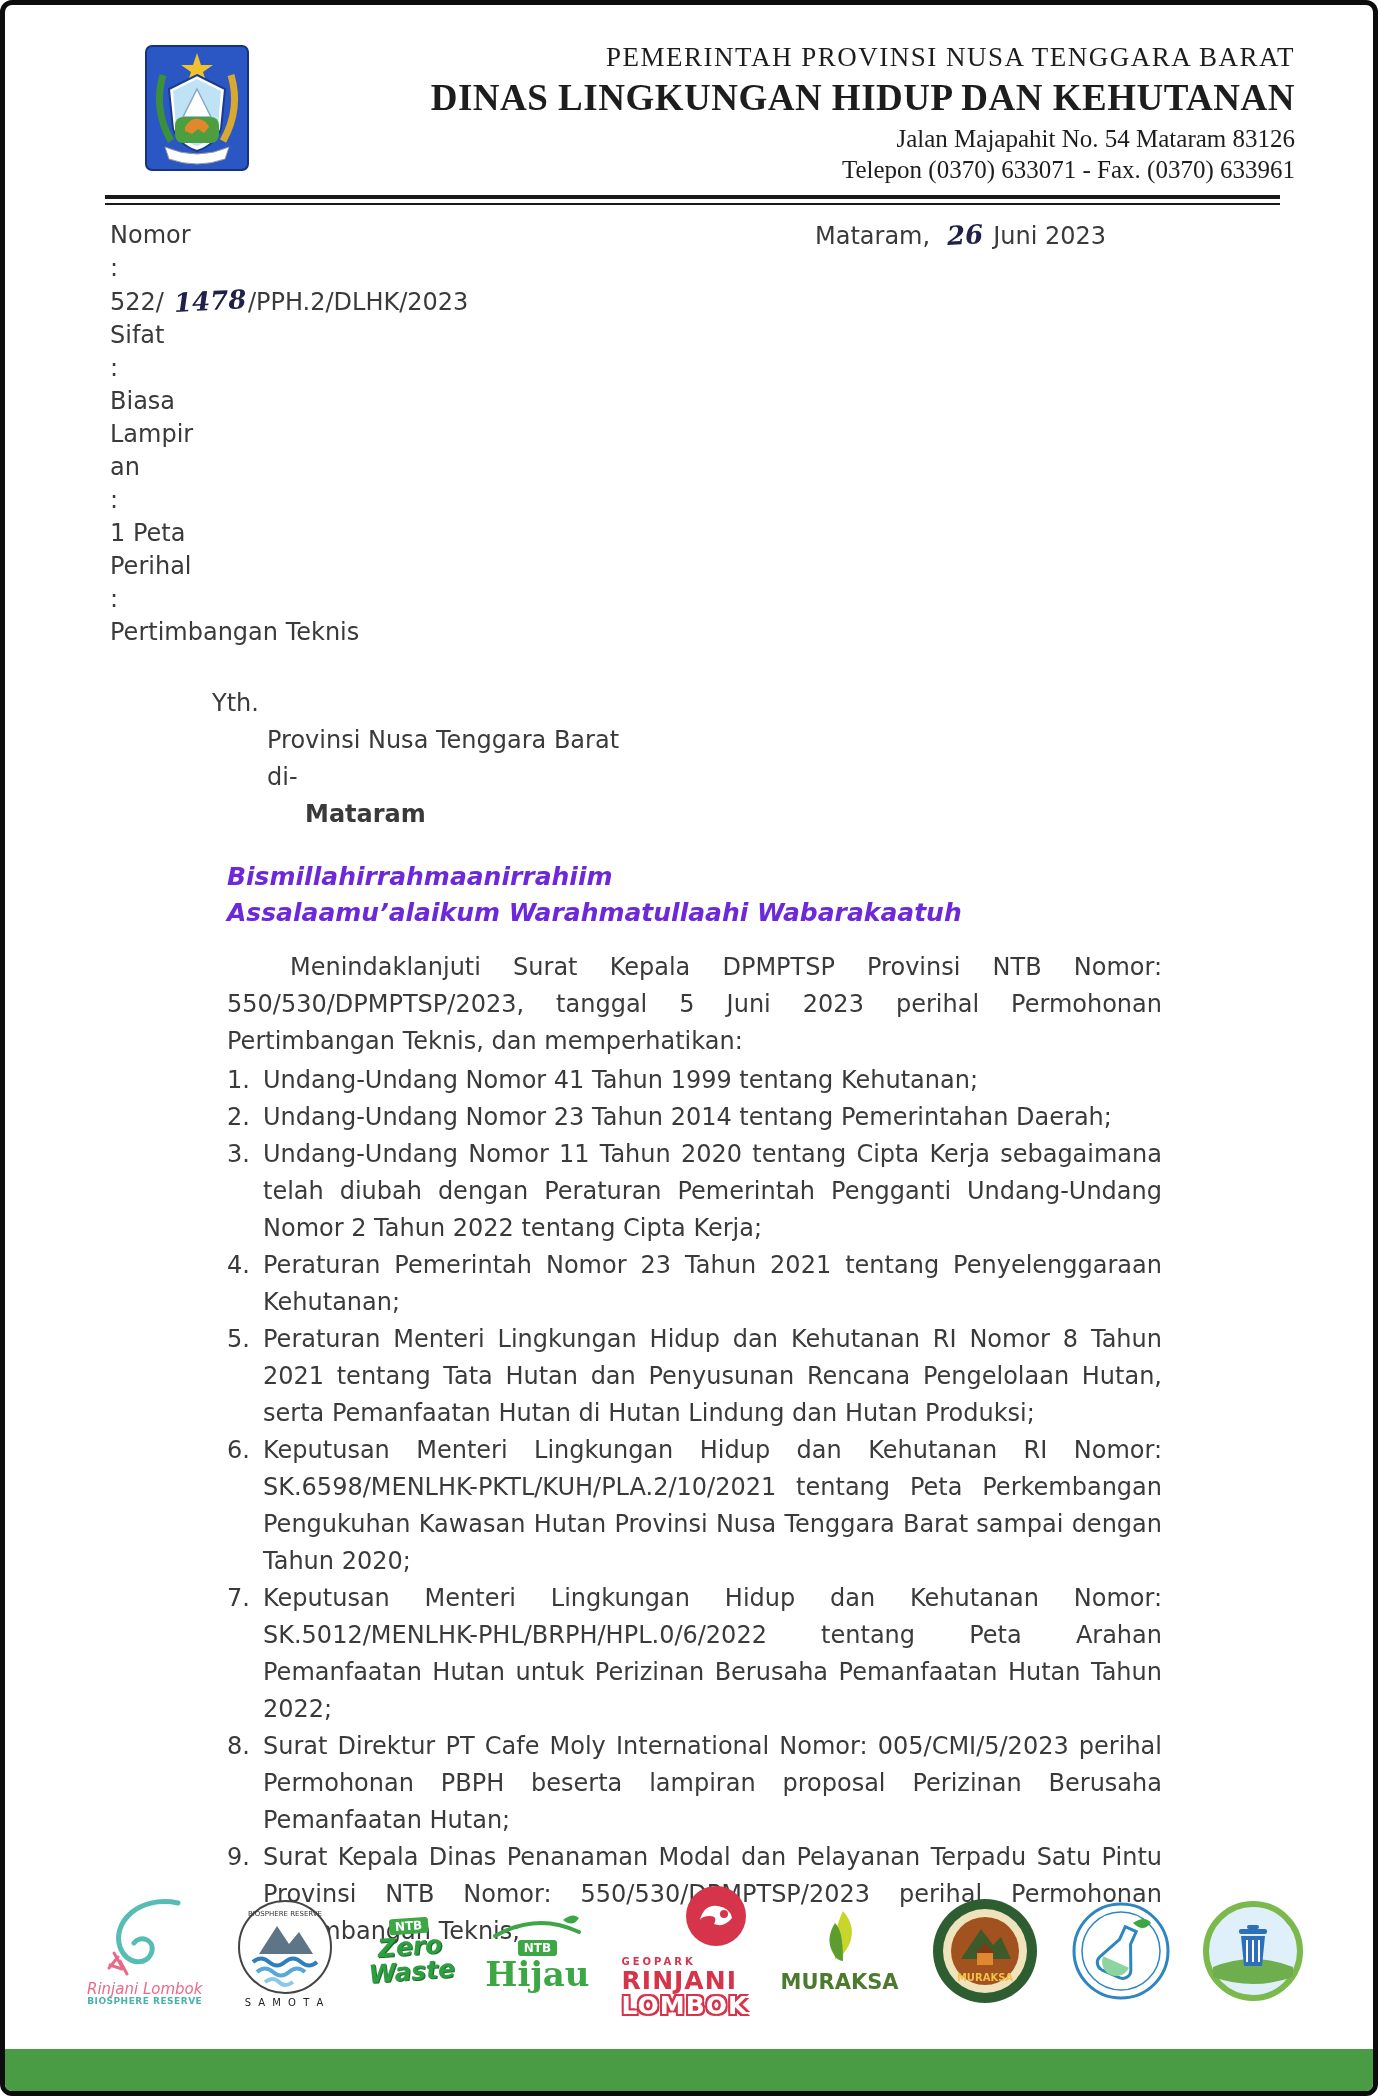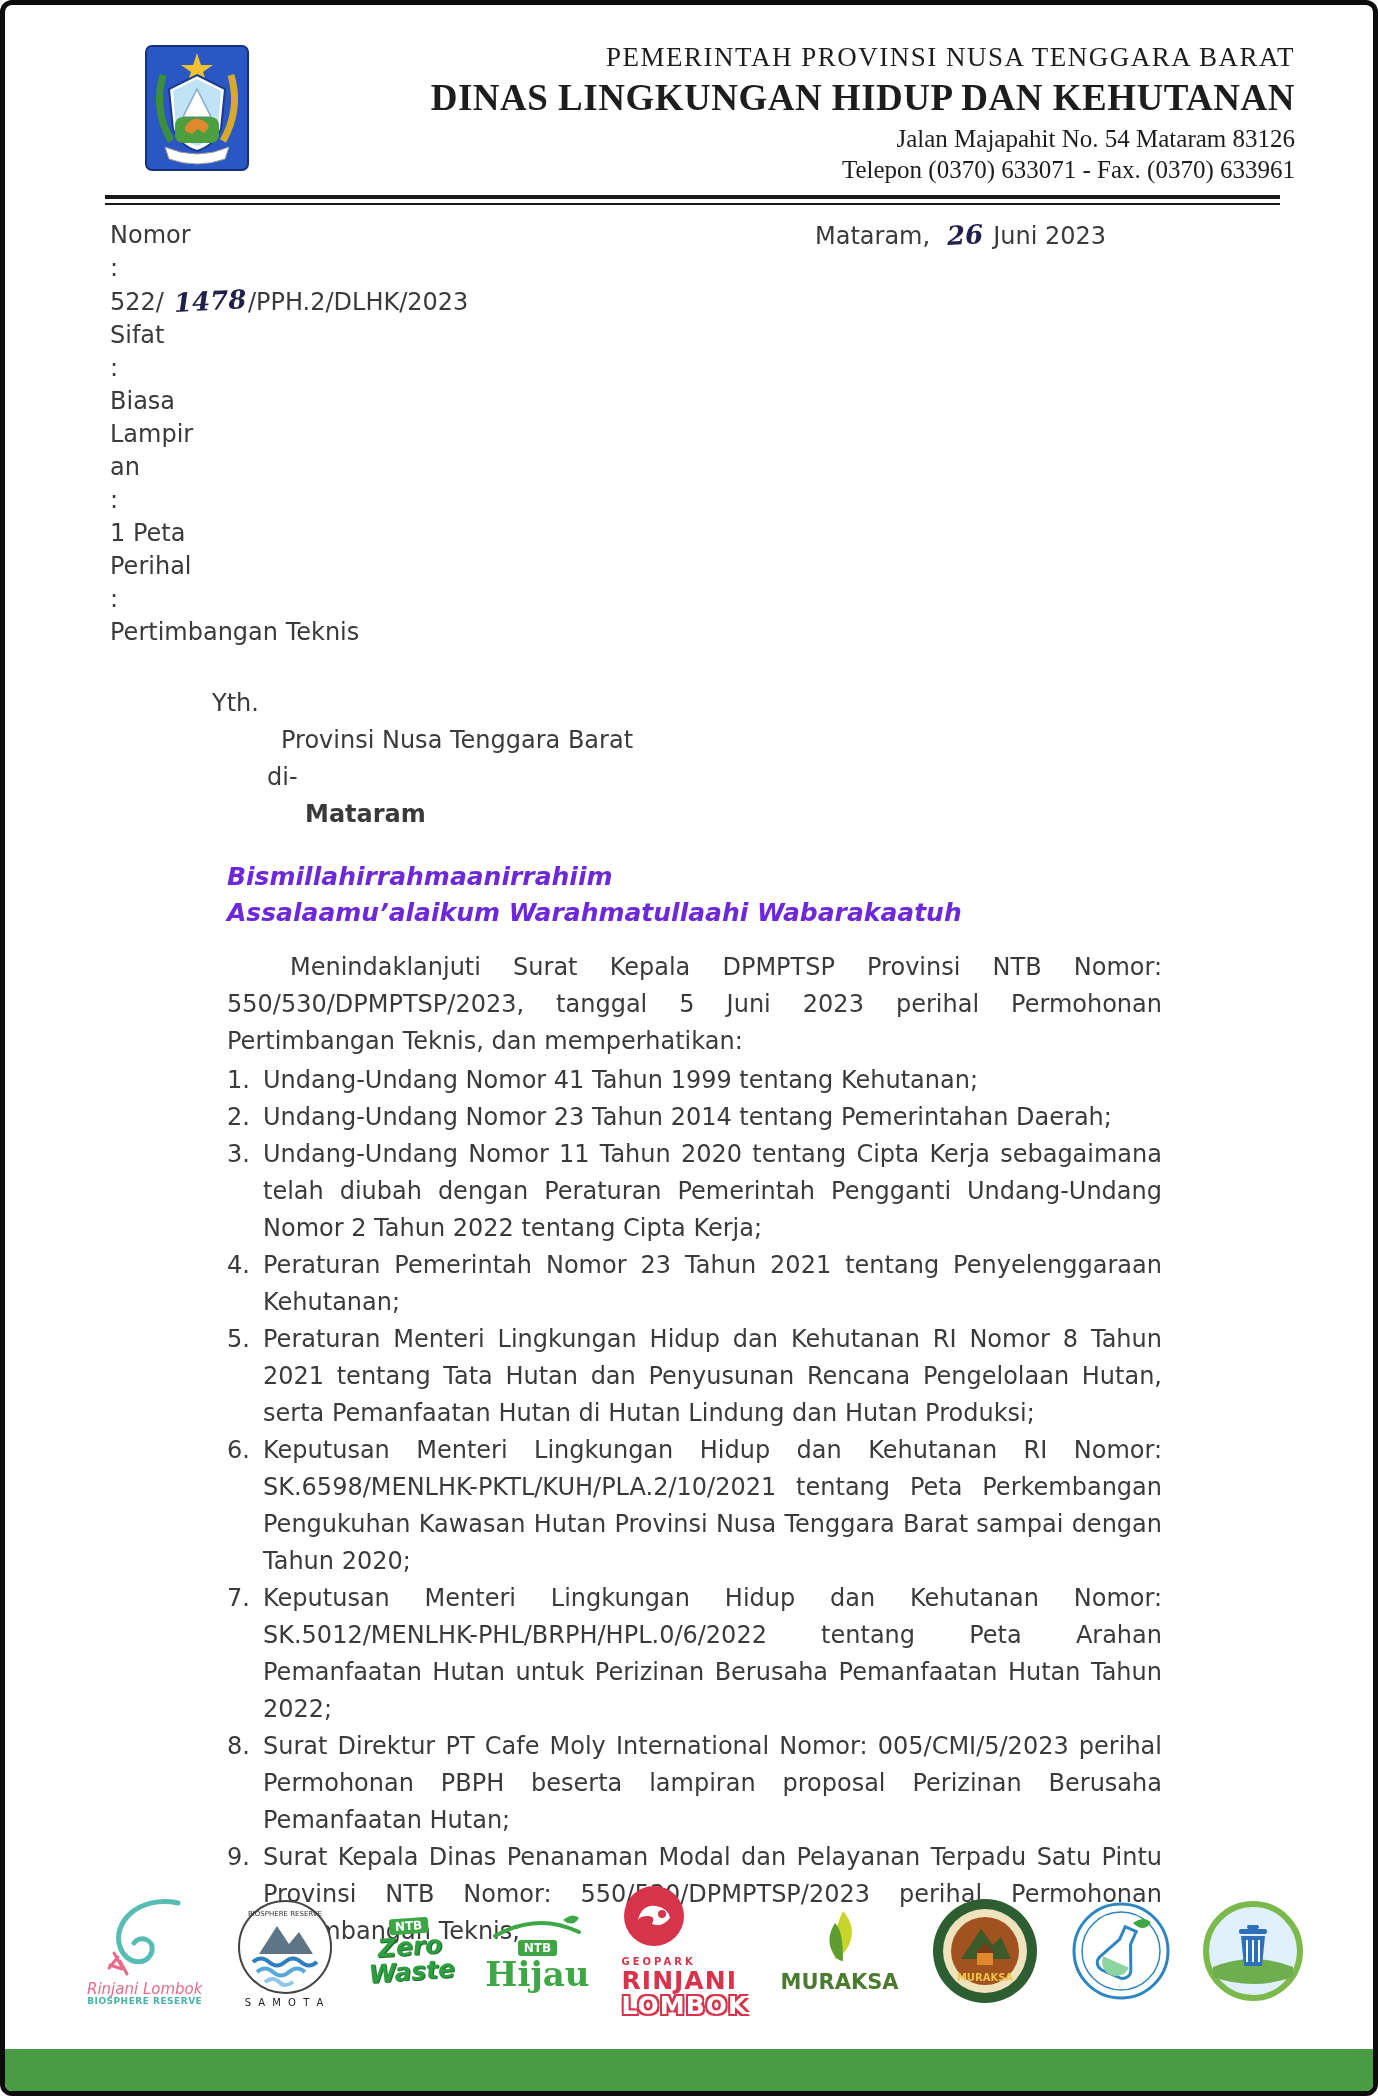--- a/index.html
+++ b/index.html
@@ -34,7 +34,7 @@
   .date-line{position:absolute;left:705px;top:0;}
   
   .addressee{margin:36px 93px 0 207px;font-size:24px;line-height:37px;}
-  .yth-row{display:flex;gap:14px;}
+  .yth-row{display:flex;}
   .yth{width:55px;flex:none;}
   .addr-block{width:880px;}
   .di{margin-left:55px;}

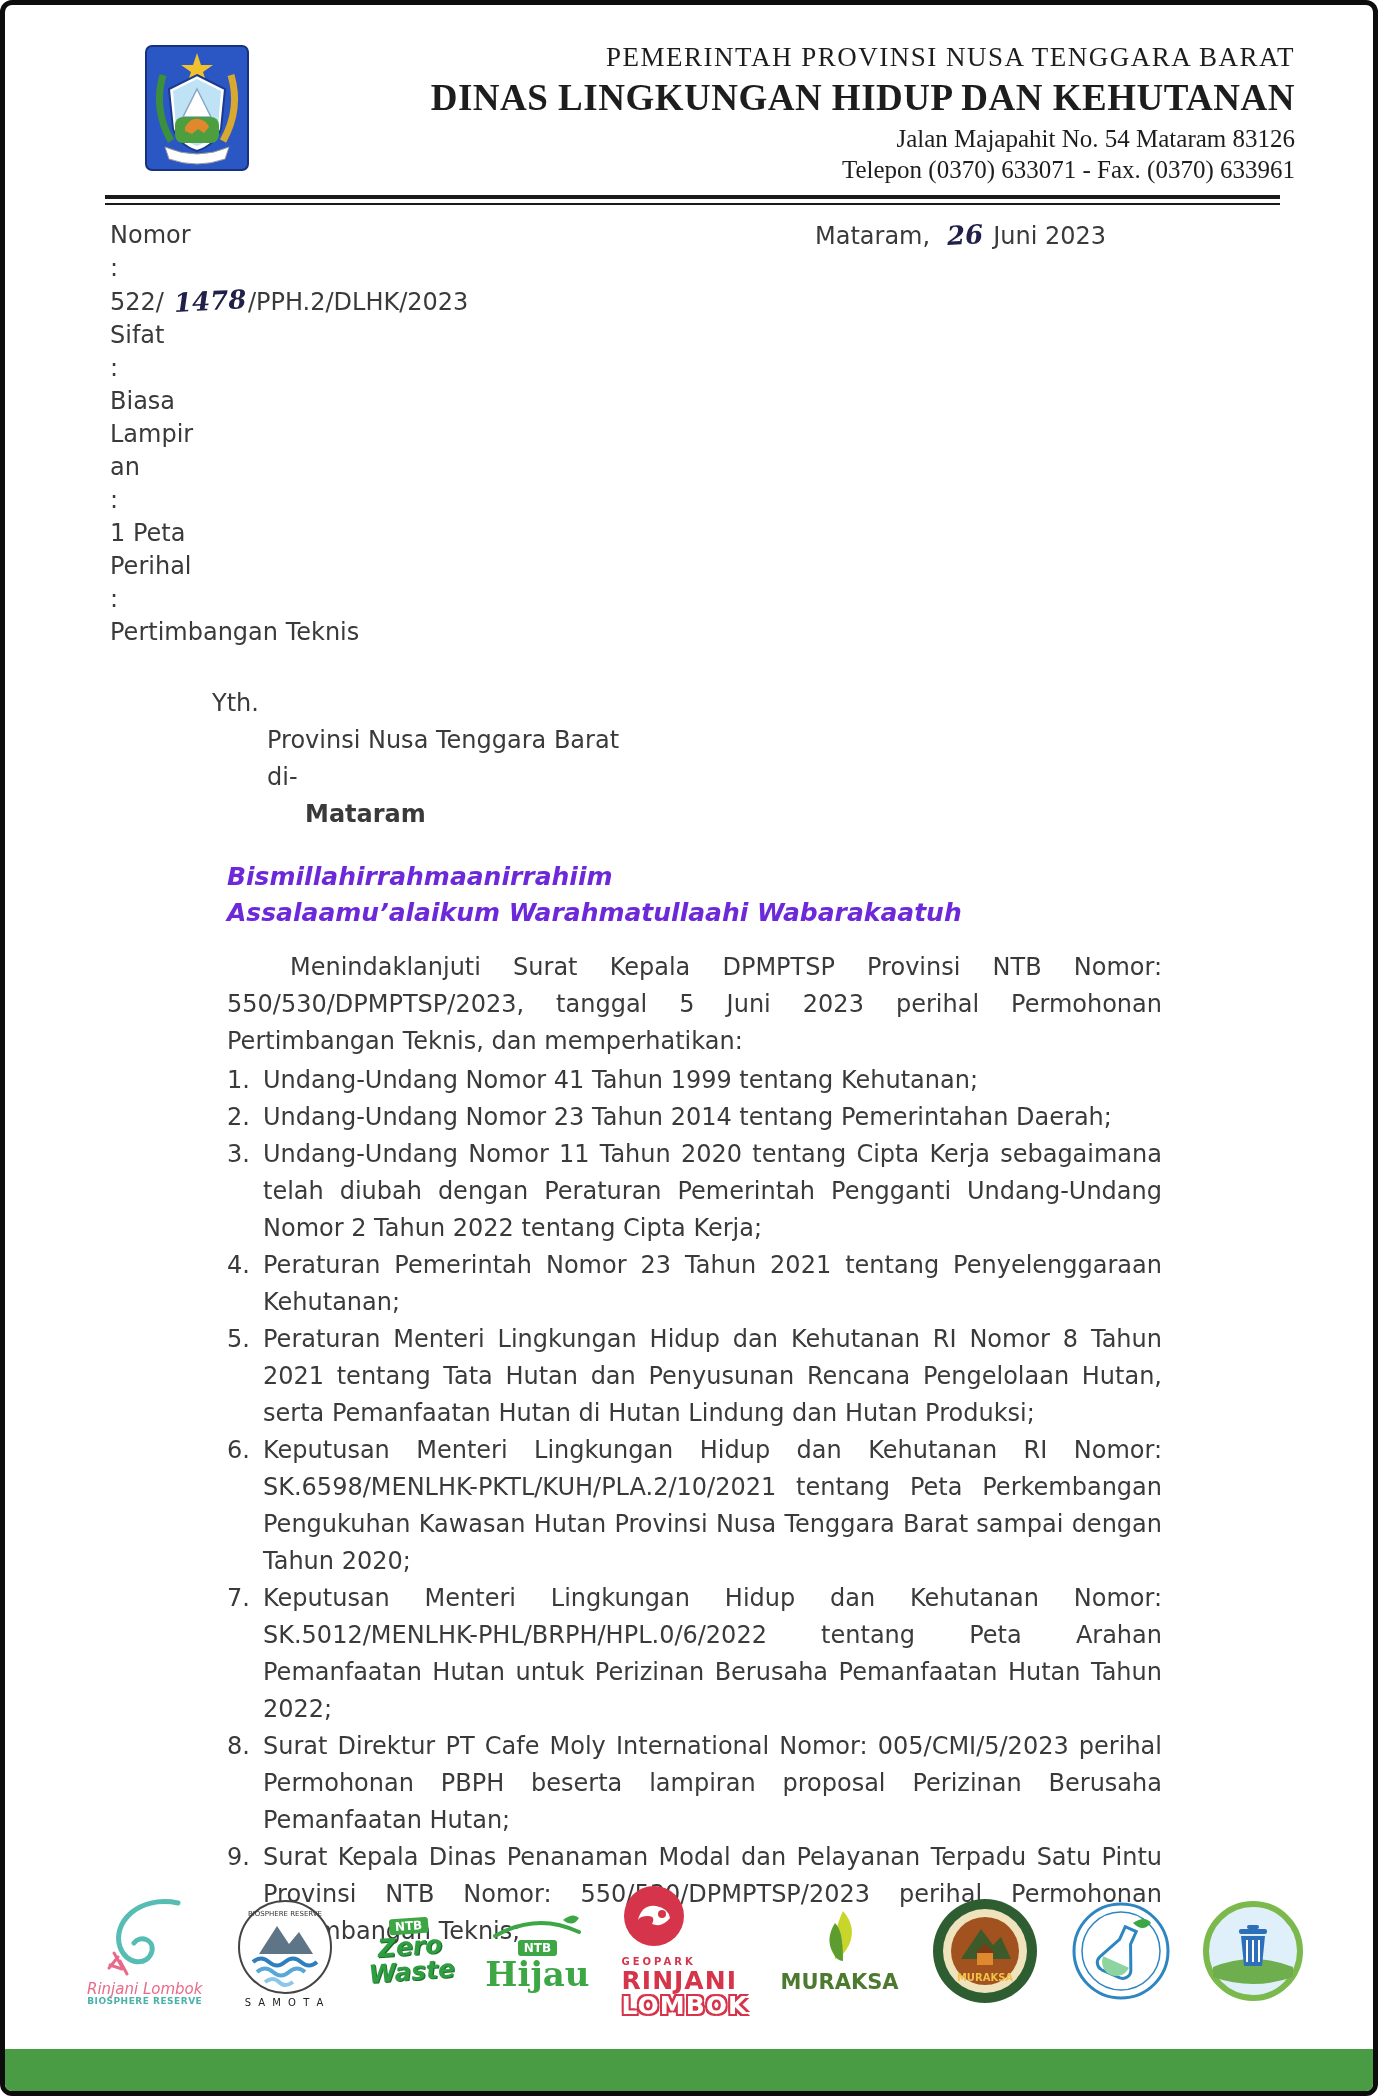--- a/index.html
+++ b/index.html
@@ -56,7 +56,7 @@
   .zw-word{font-size:25px;font-weight:900;font-style:italic;color:#2f9e41;line-height:25px;text-shadow:1px 1px 0 #1c6e2b;}
   .zw-stack{transform:rotate(-4deg);display:flex;flex-direction:column;align-items:center;}
   .hj-script{font-family:"DejaVu Serif", serif;font-weight:bold;font-size:34px;color:#3da645;line-height:36px;}
-  .geo{display:flex;align-items:flex-start;gap:8px;}
+  .geo{display:flex;align-items:flex-end;gap:8px;}
   .geo-text{display:flex;flex-direction:column;align-items:flex-start;}
   .geo-top{font-size:10px;letter-spacing:3px;color:#d6344a;font-weight:bold;line-height:12px;}
   .geo-big{font-size:25px;font-weight:900;color:#d6344a;line-height:25px;letter-spacing:1px;}

